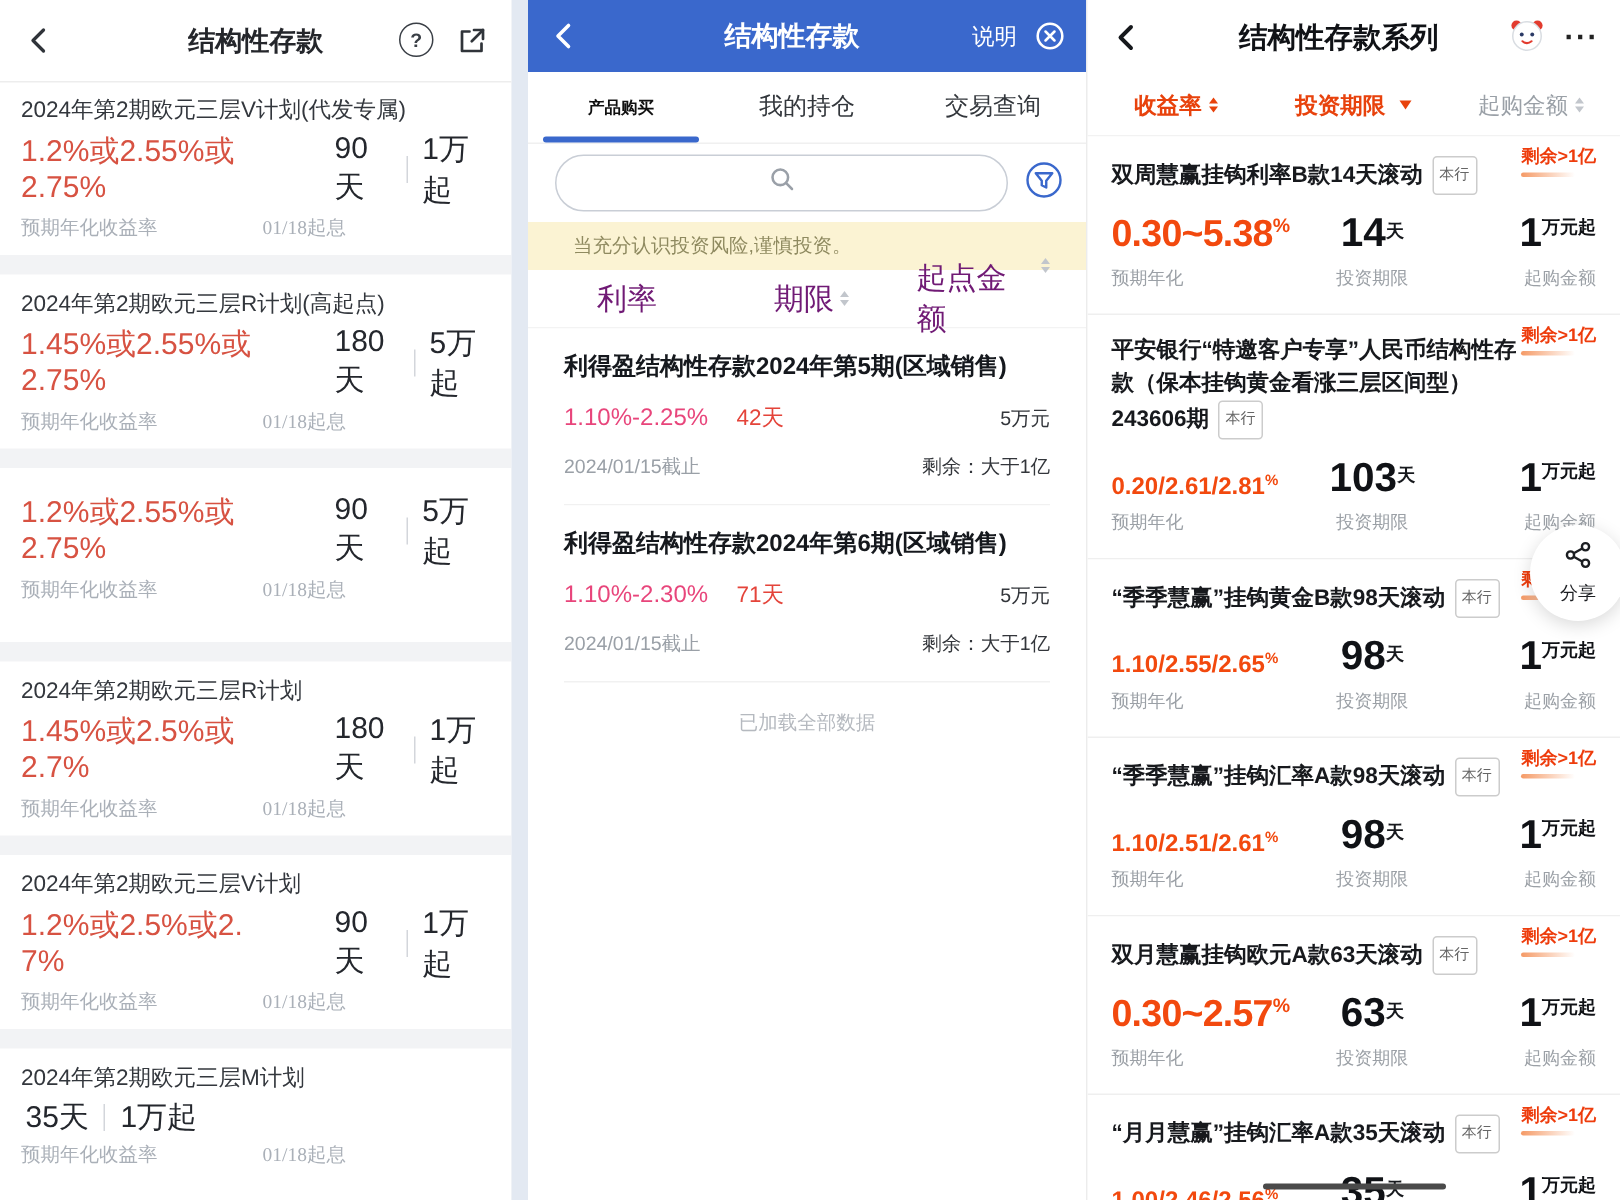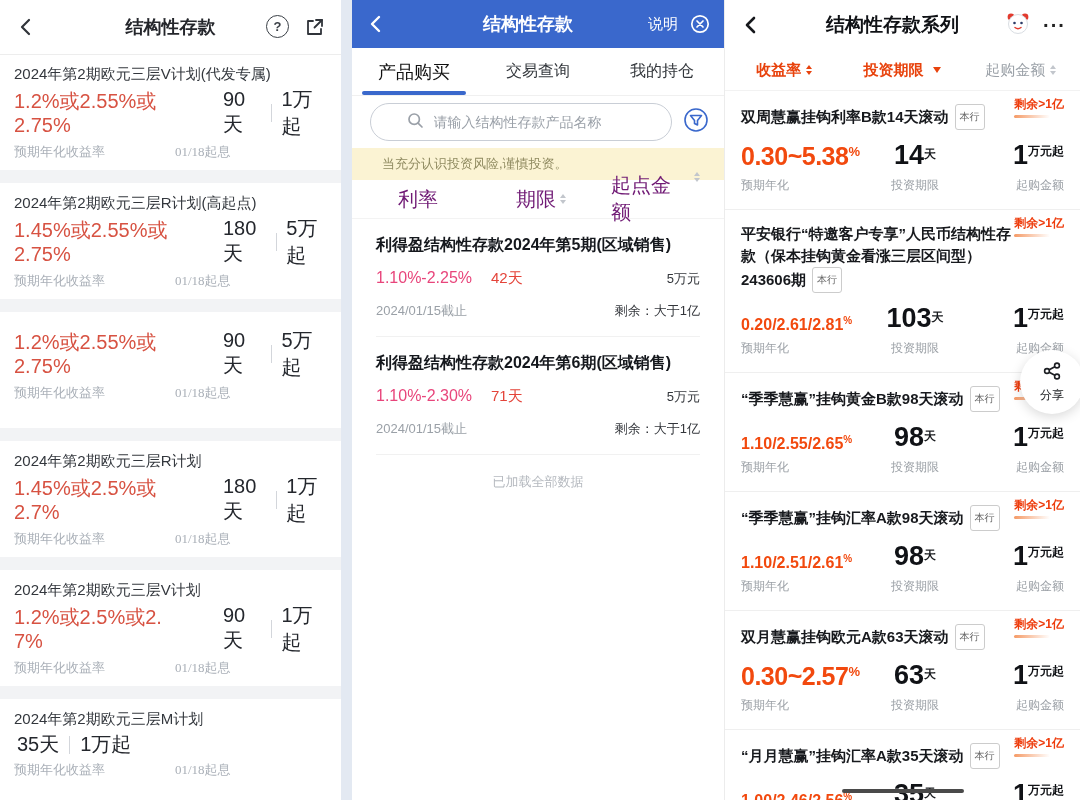--- a/index.html
+++ b/index.html
@@ -36,7 +36,7 @@
   .mhelp{font-size:15px;color:#fff;}
   .mtabs{height:47px;display:flex;border-bottom:1px solid #f0f0f0;background:#fff;}
   .mtab{flex:1;display:flex;align-items:center;justify-content:center;font-size:16px;color:#33373c;position:relative;}
-  .mtab.active{font-weight:400;color:#111;font-size:18px;}
+  .mtab.active{font-weight:700;color:#111;font-size:11px;}
   .mtab.active::after{content:"";position:absolute;left:8%;right:8%;bottom:0;height:4px;background:#3a68cc;border-radius:2px;}
   .msearchrow{height:52px;display:flex;align-items:center;padding:0 14px 0 18px;gap:10px;background:#fff;}
   .msearch{flex:1;height:36px;border:1px solid #c9ced6;border-radius:19px;display:flex;align-items:center;

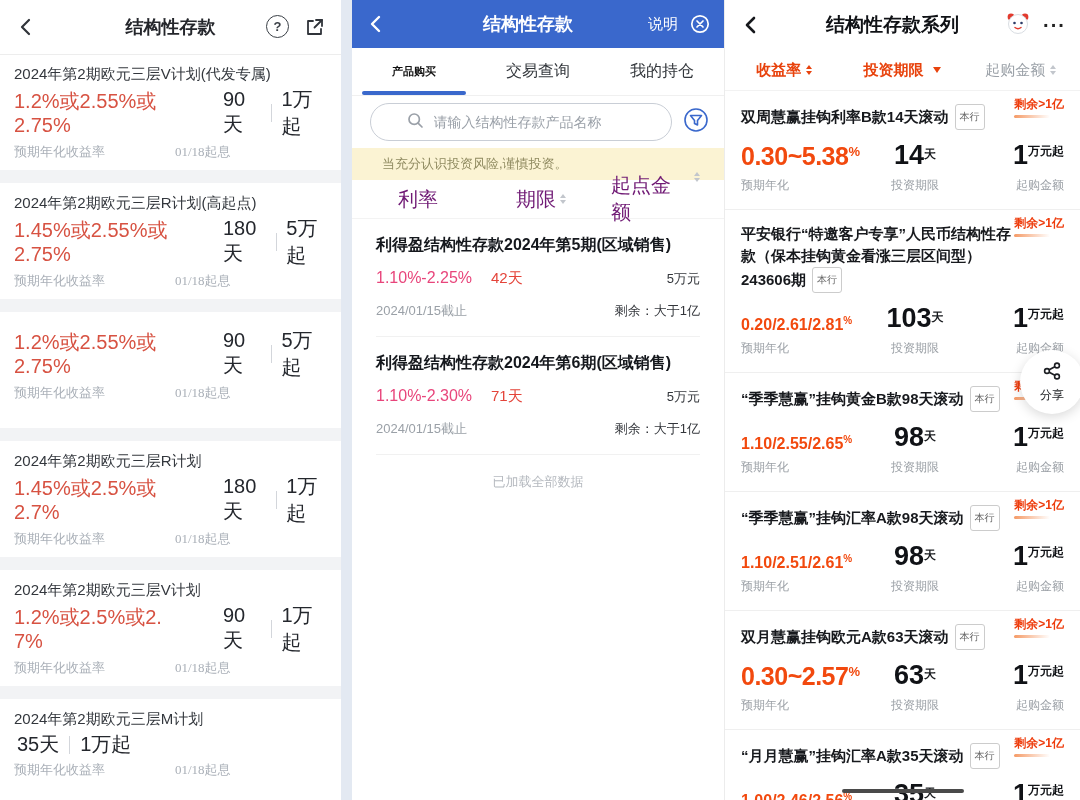--- a/index.html
+++ b/index.html
@@ -256,10 +256,10 @@
           <span>产品购买</span>
         </div>
       <div class="mtab">
+          <span>我的持仓</span>
+        </div>
+      <div class="mtab">
           <span>交易查询</span>
-        </div>
-      <div class="mtab">
-          <span>我的持仓</span>
         </div>
     </nav>
 

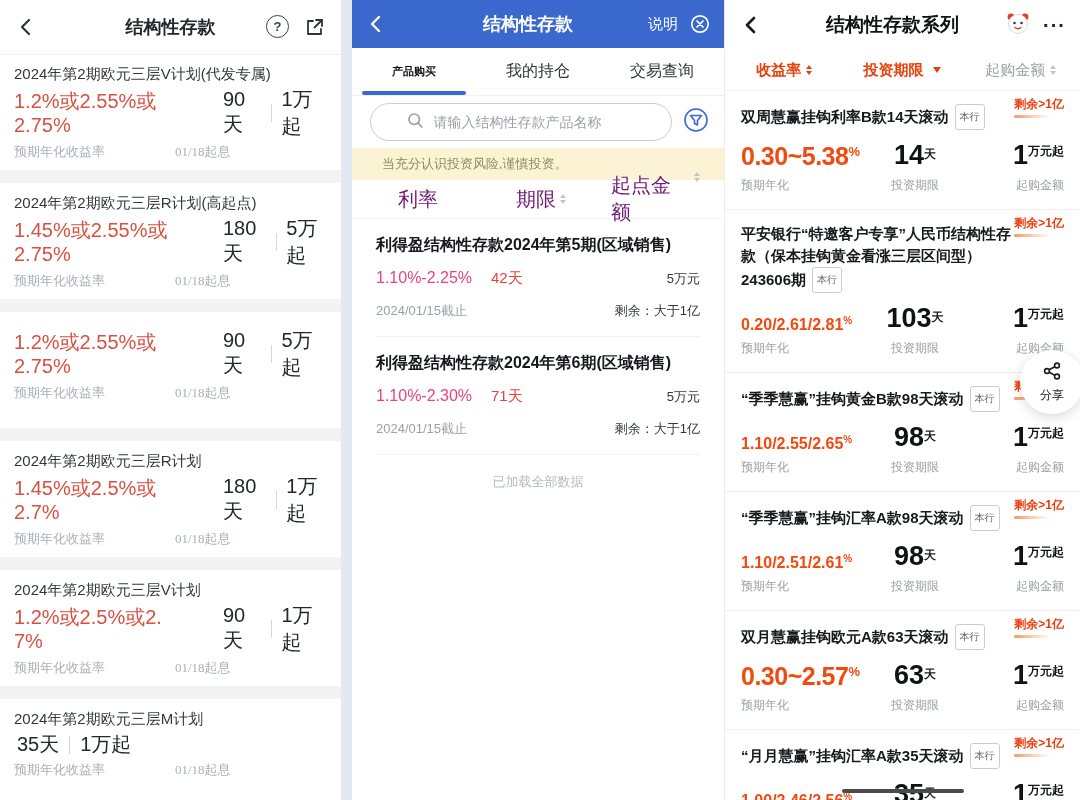--- a/index.html
+++ b/index.html
@@ -271,7 +271,6 @@
               <path d="M11.3 11.3 L15 15"></path>
           </svg>
         </span>
-        <input type="text" placeholder="请输入结构性存款产品名称" style="">
       </div>
       <span>
         <svg width="28" height="28" viewBox="0 0 28 28" fill="none" stroke="#3a68cc" stroke-width="1.6" stroke-linejoin="round">

